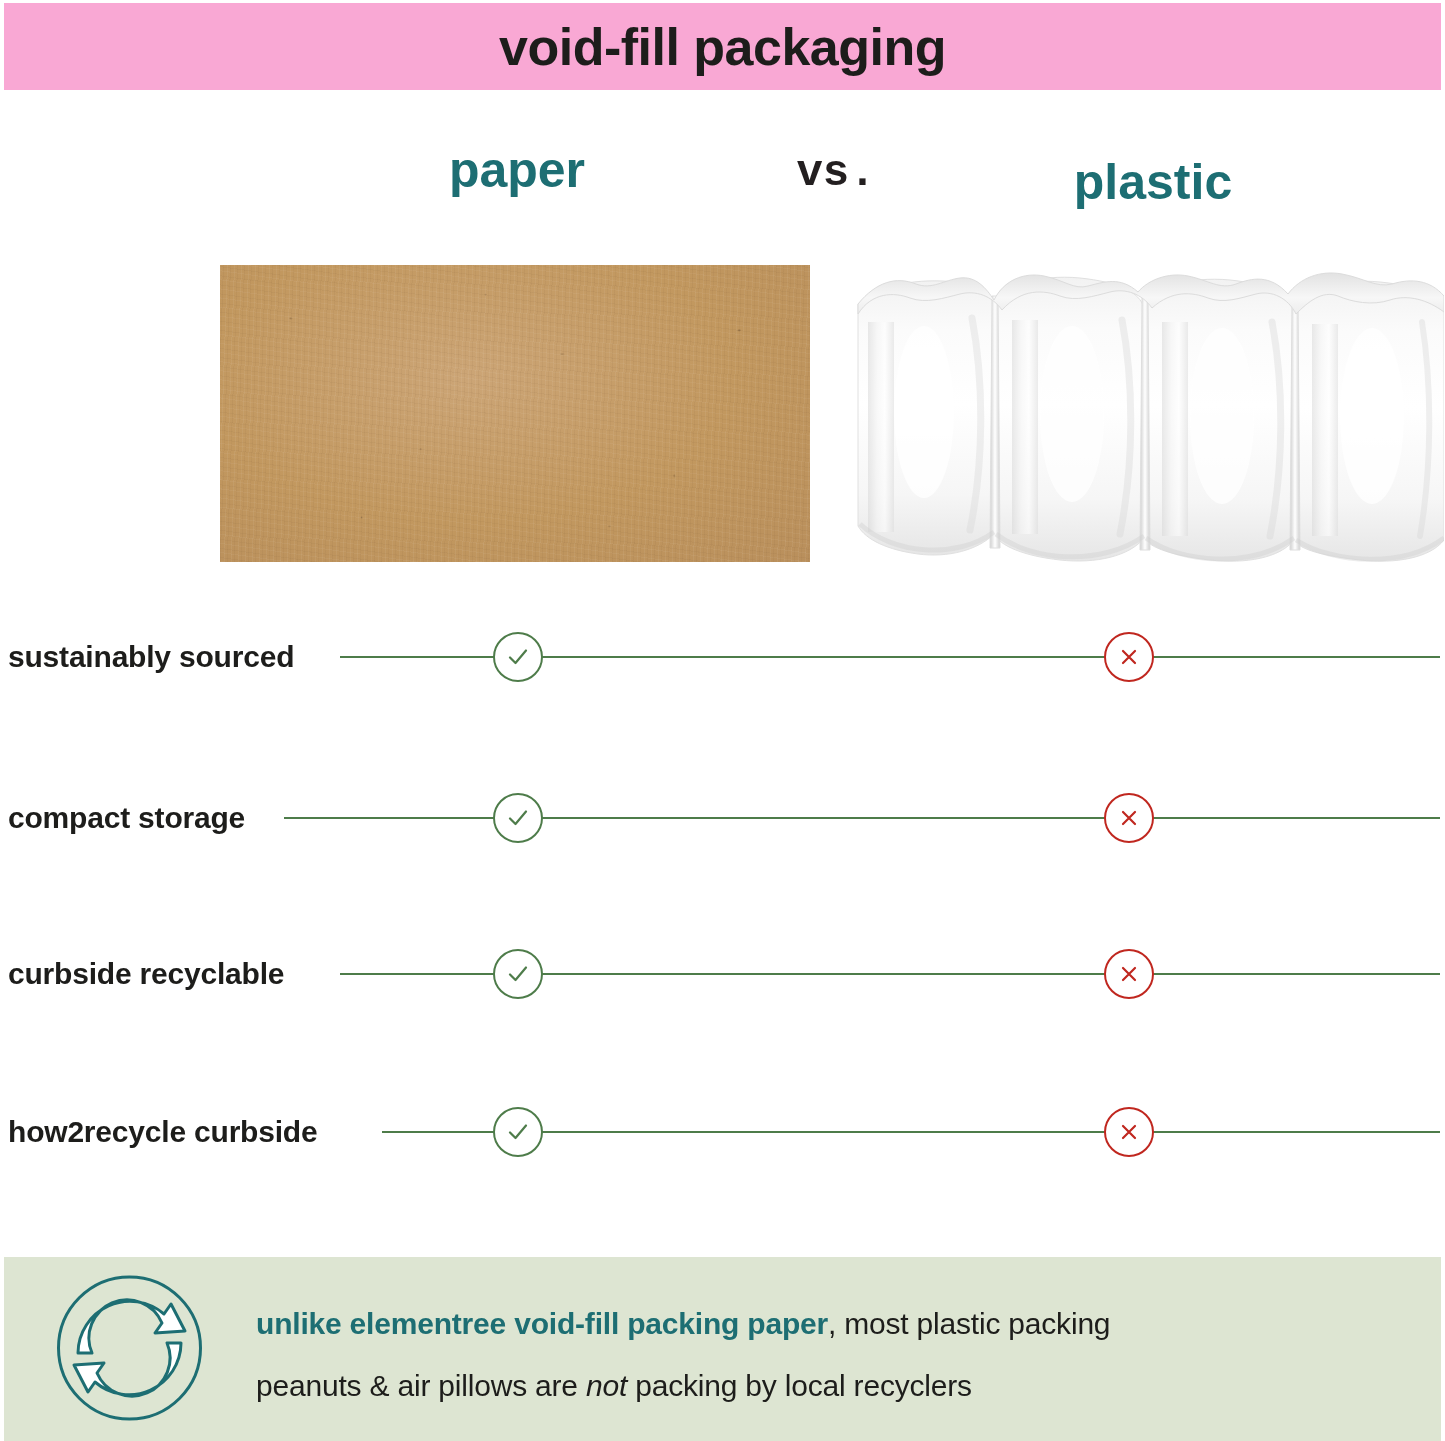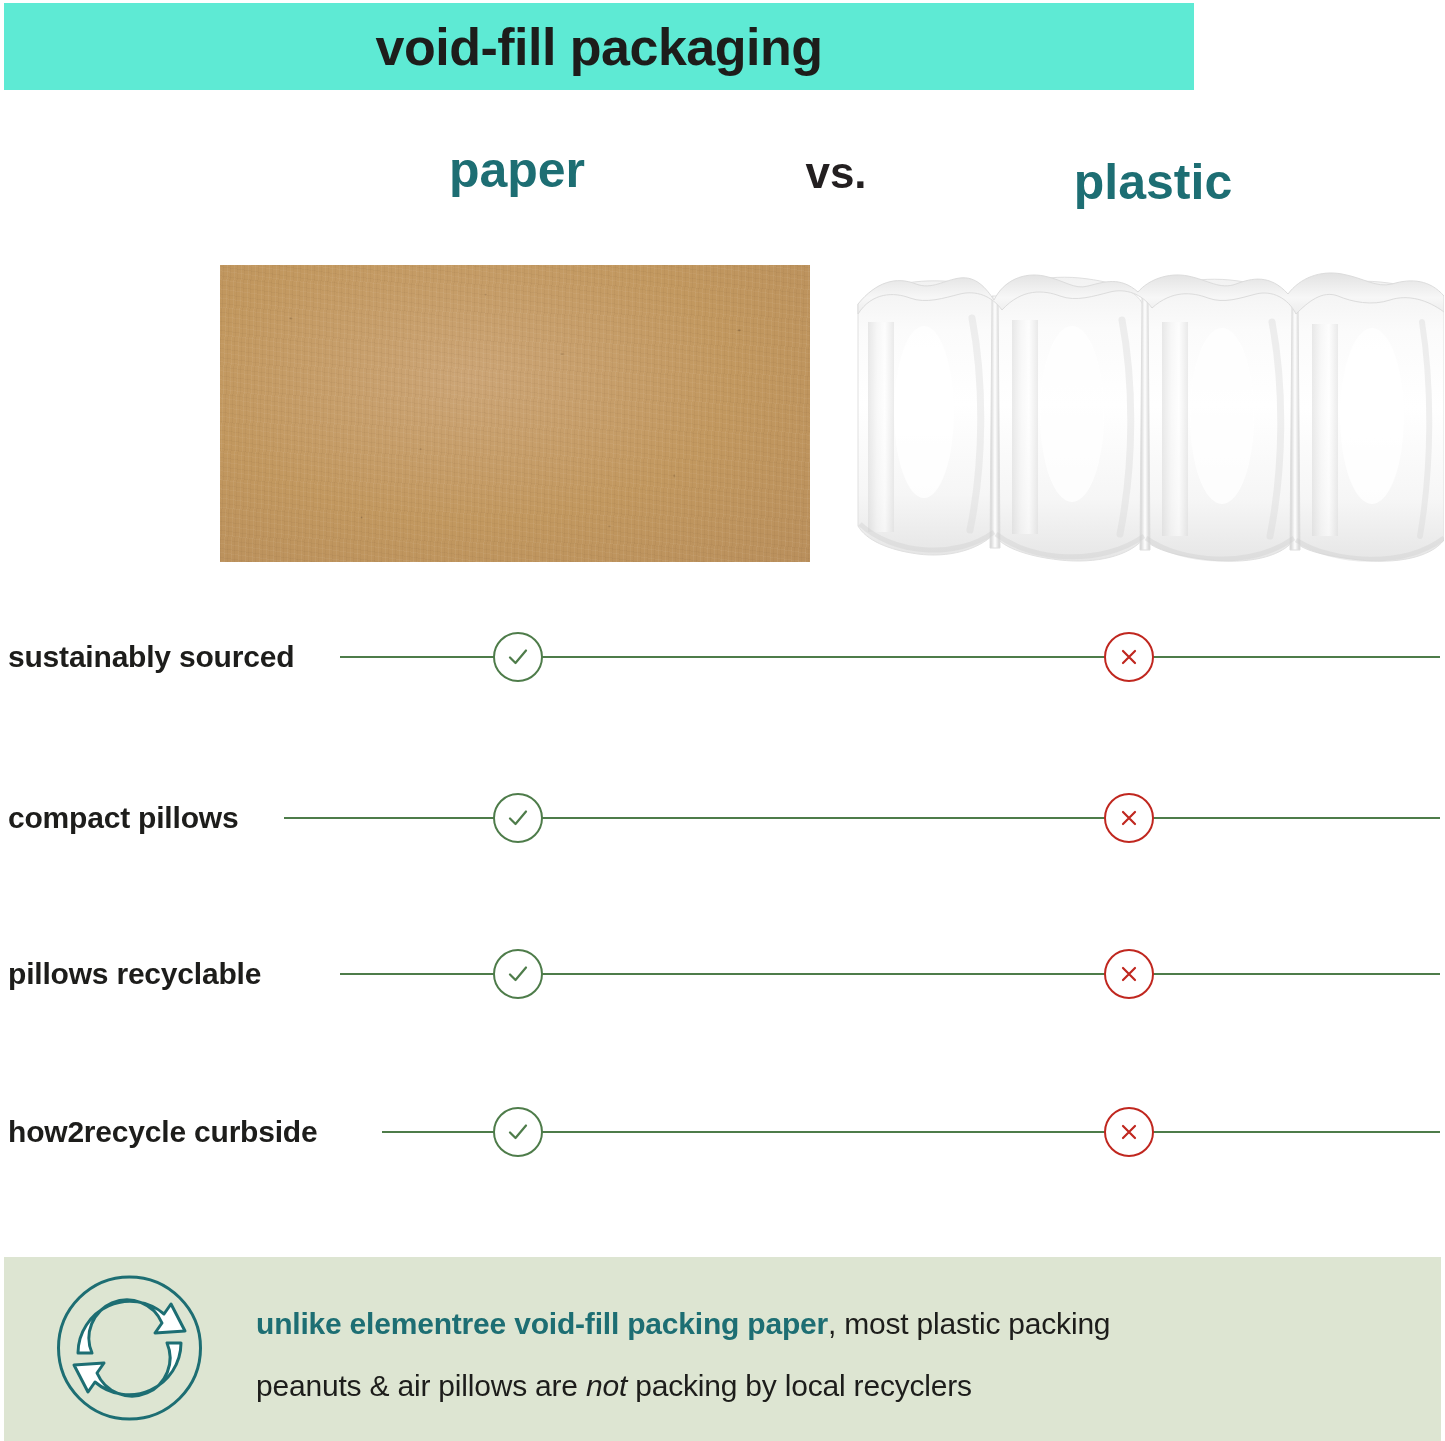--- a/index.html
+++ b/index.html
@@ -20,9 +20,9 @@
     position: absolute;
     left: 4px;
     top: 3px;
-    width: 1190px;
+    width: 1437px;
     height: 87px;
-    background: #5eead4;
+    background: #f9a8d4;
     display: flex;
     align-items: center;
     justify-content: center;

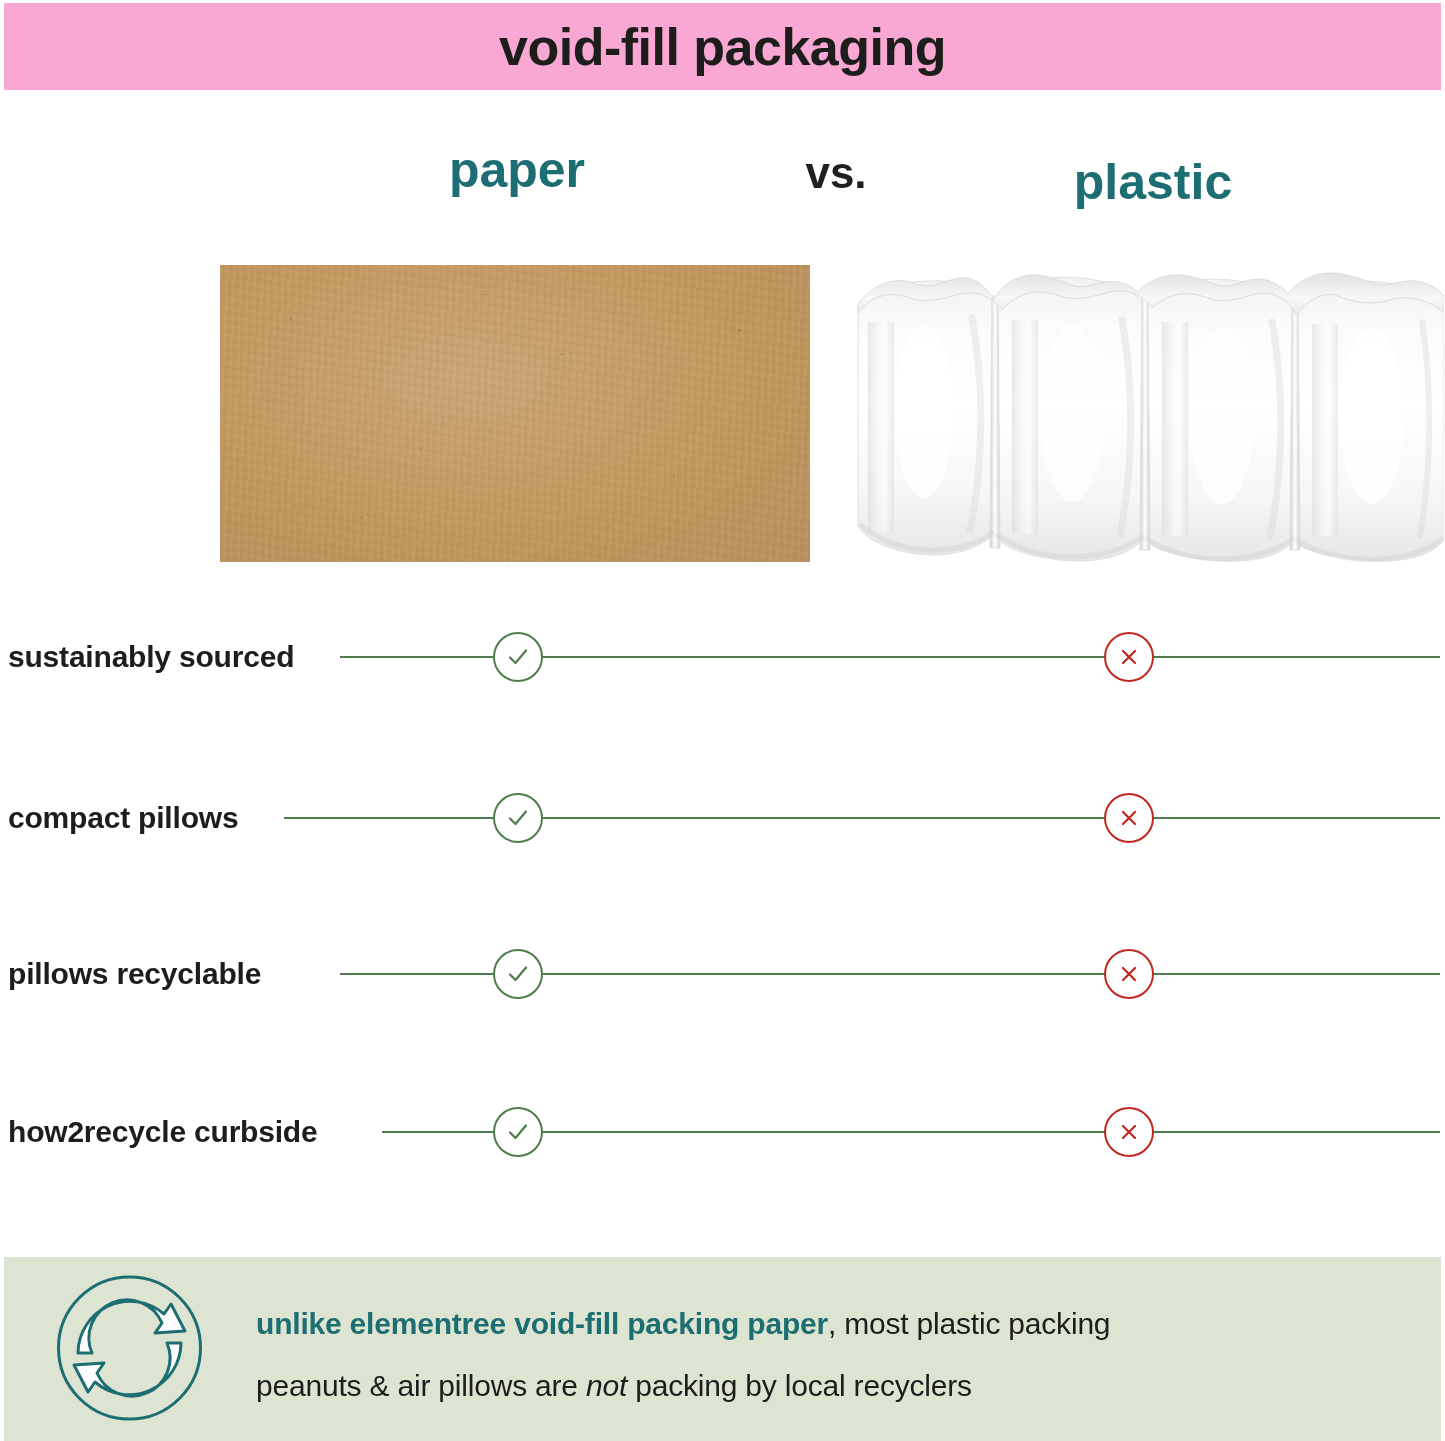--- a/index.html
+++ b/index.html
@@ -56,7 +56,7 @@
     top: 0;
   }
   .col-head.paper   { left: 517px;  color: #1d6e73; }
-  .col-head.vs      { left: 836px;  color: #231f20; font-size: 44px; top: 6px; }
+  .col-head.vs      { left: 836px;  color: #231f20; font-size: 44px; top: 6px; font-family: Liberation Mono, monospace; }
   .col-head.plastic { left: 1153px; color: #1d6e73; margin-top: 12px; }
 
   

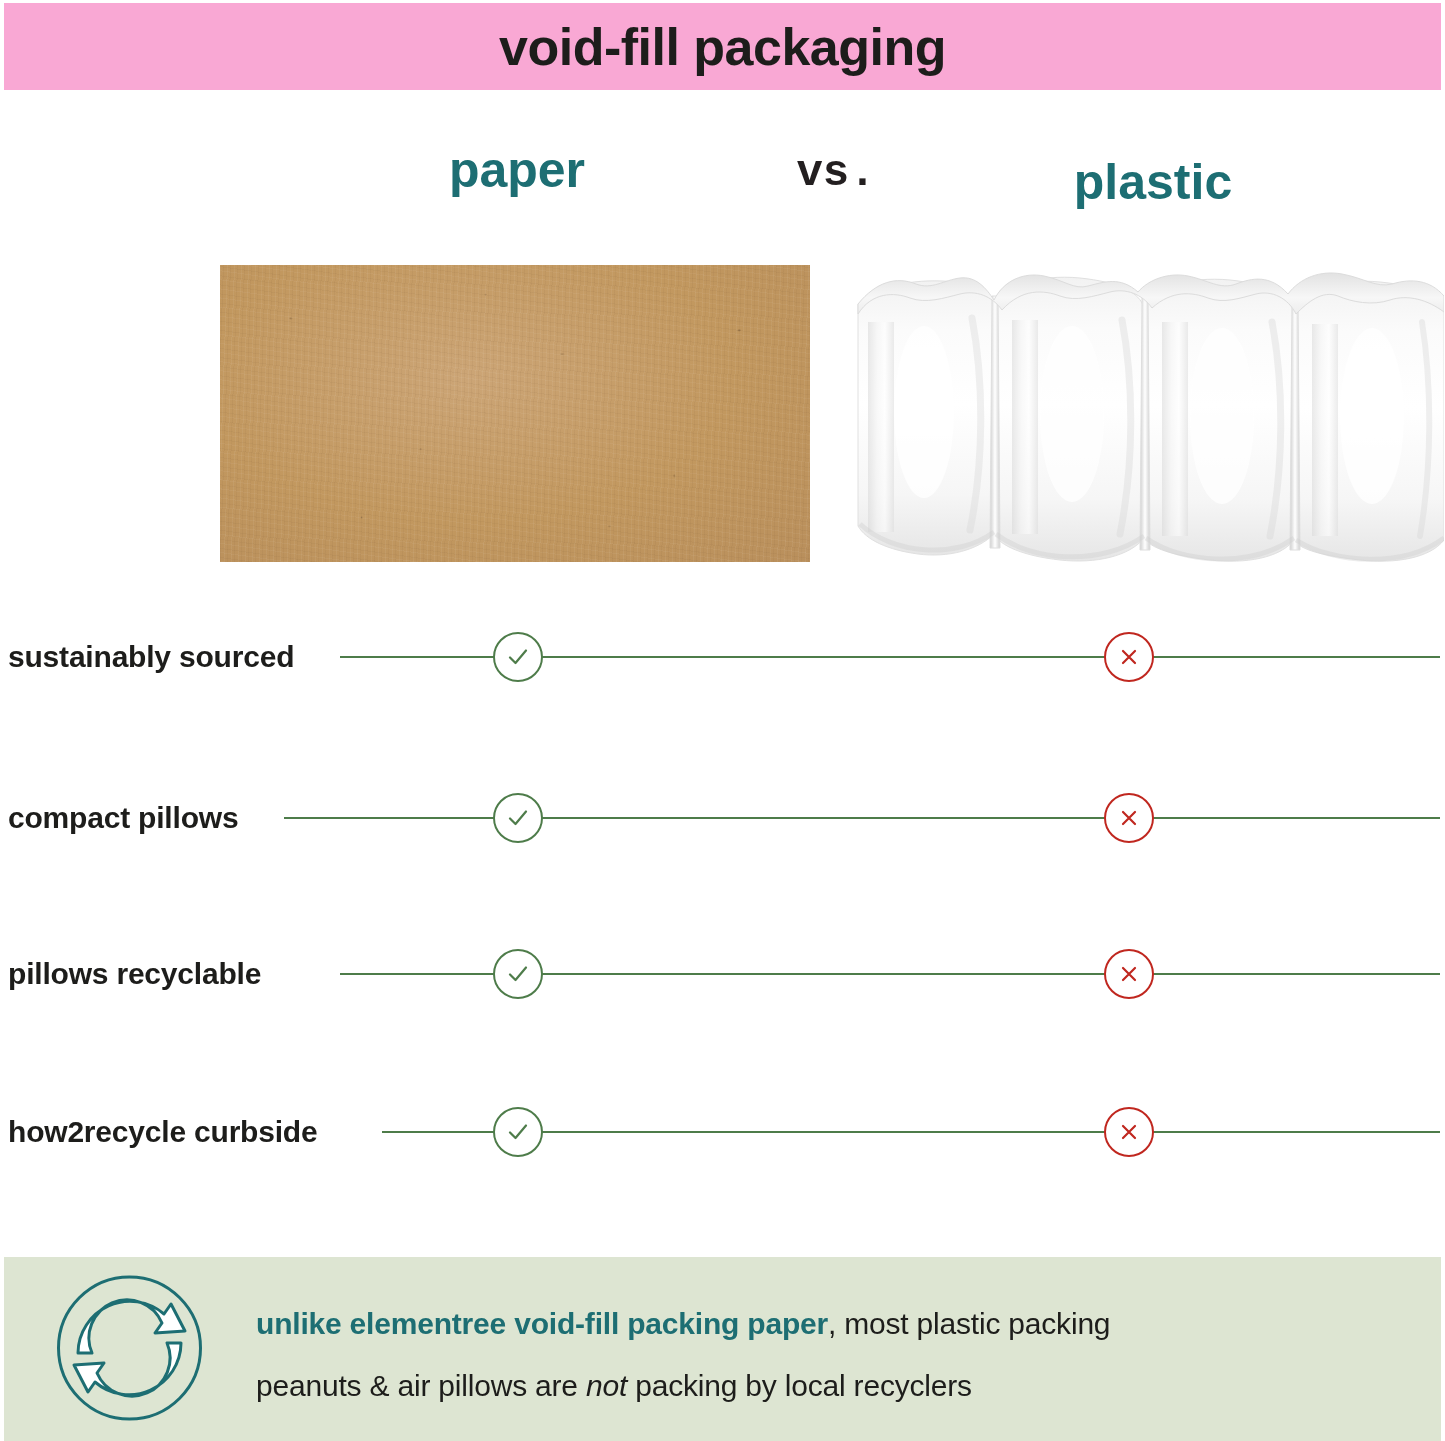--- a/index.html
+++ b/index.html
@@ -302,7 +302,7 @@
 </div>
 
 <div class="row" id="row-1" style="top:788px">
-  <div class="row-label">compact pillows</div>
+  <div class="row-label">compact storage</div>
   <div class="row-line" style="left:284px;width:1156px"></div>
   <div class="marker check">
     <svg width="30" height="30" viewBox="0 0 30 30">

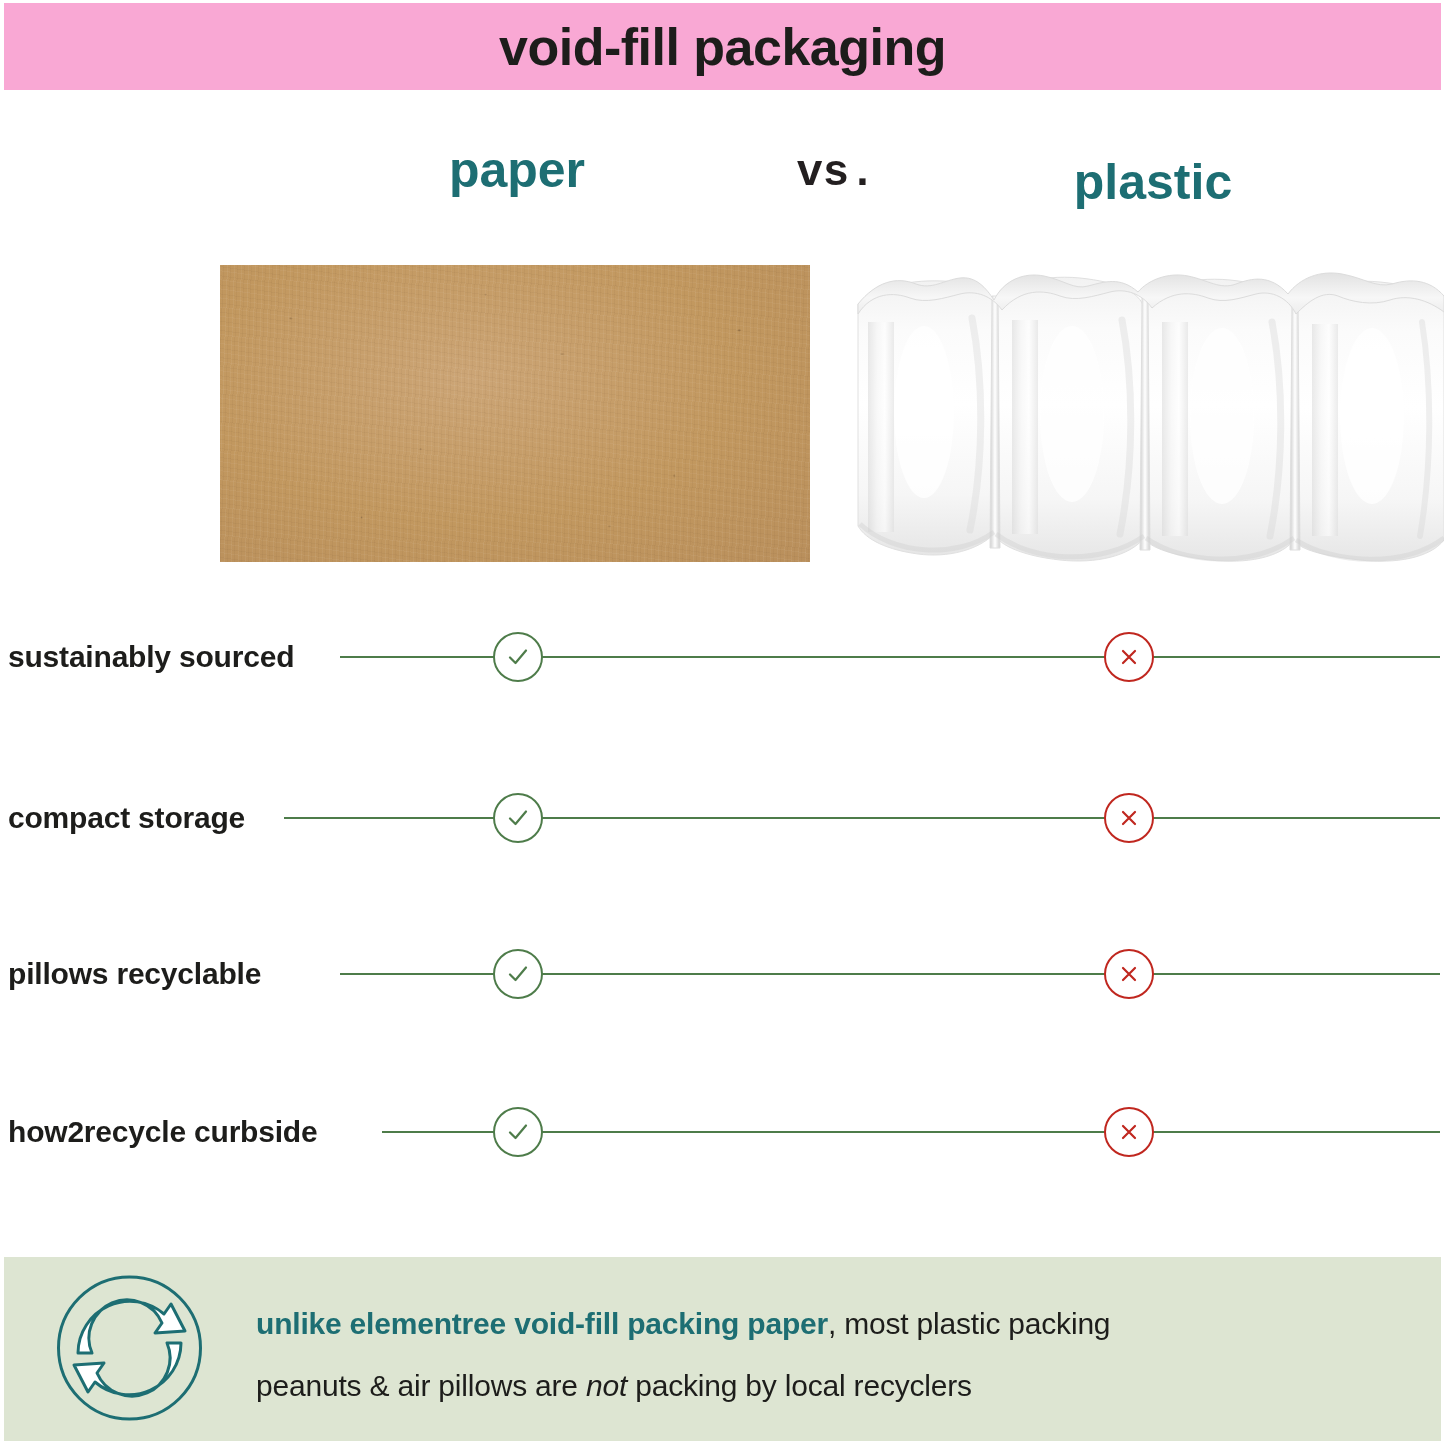--- a/index.html
+++ b/index.html
@@ -317,7 +317,7 @@
 </div>
 
 <div class="row" id="row-2" style="top:944px">
-  <div class="row-label">pillows recyclable</div>
+  <div class="row-label">curbside recyclable</div>
   <div class="row-line" style="left:340px;width:1100px"></div>
   <div class="marker check">
     <svg width="30" height="30" viewBox="0 0 30 30">

